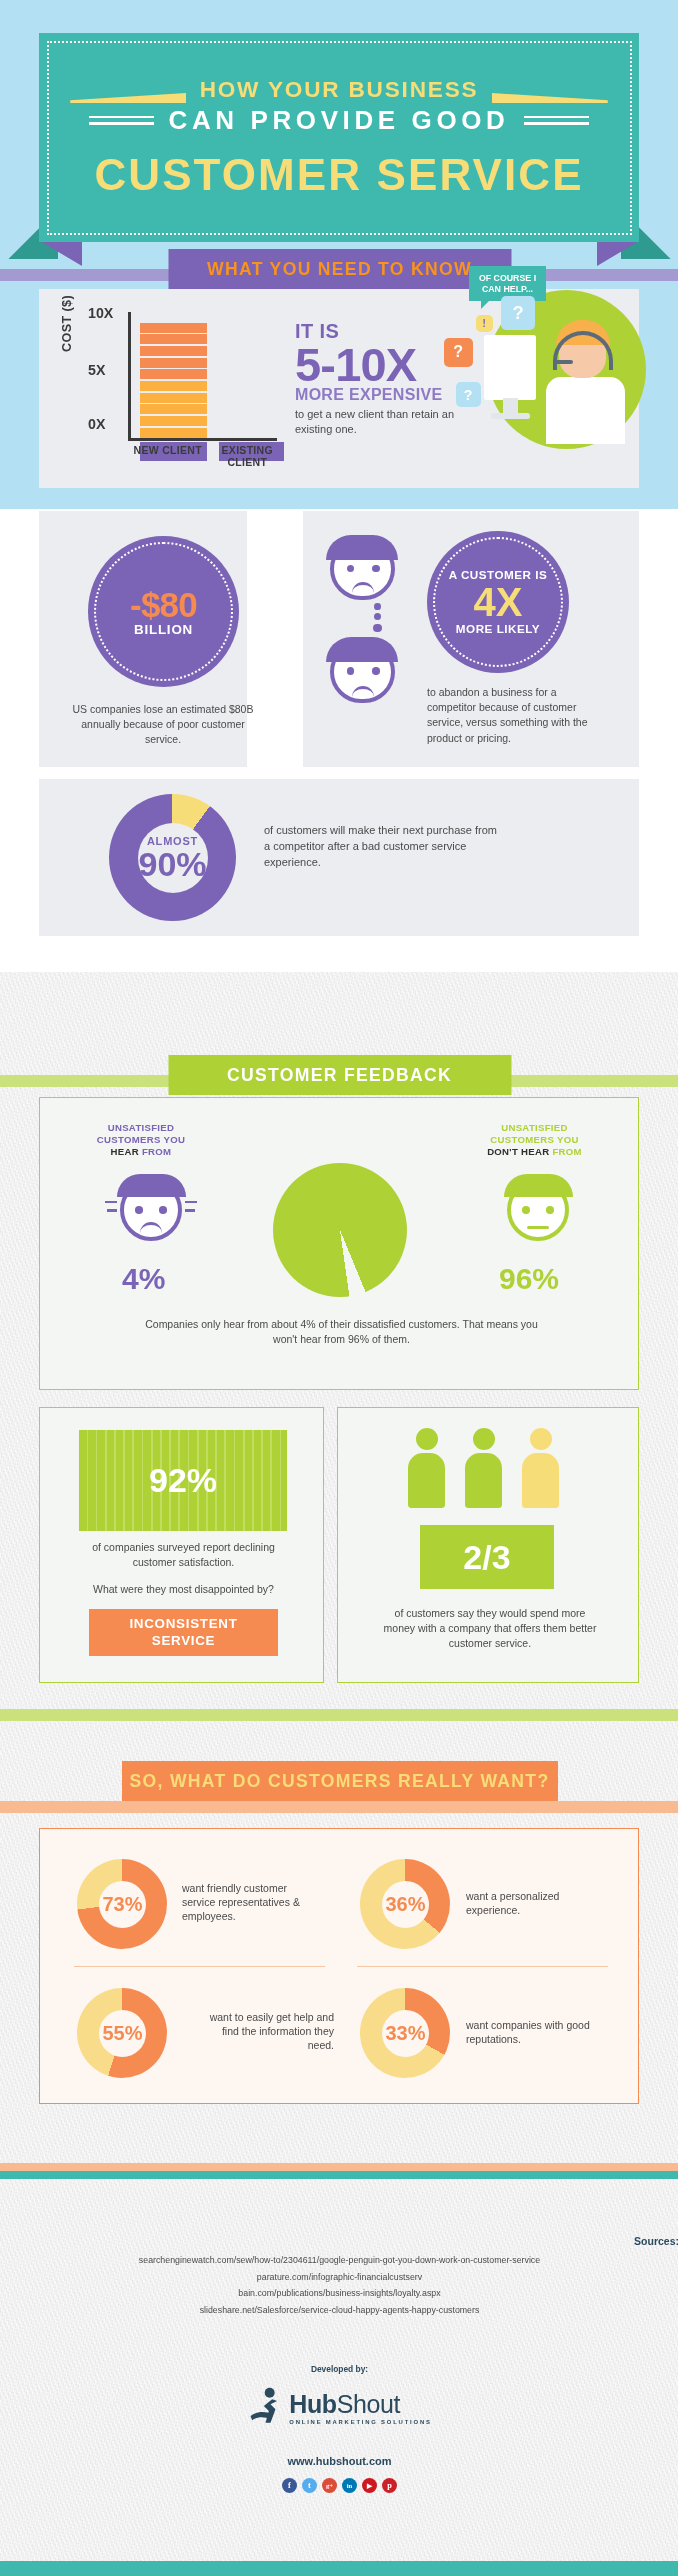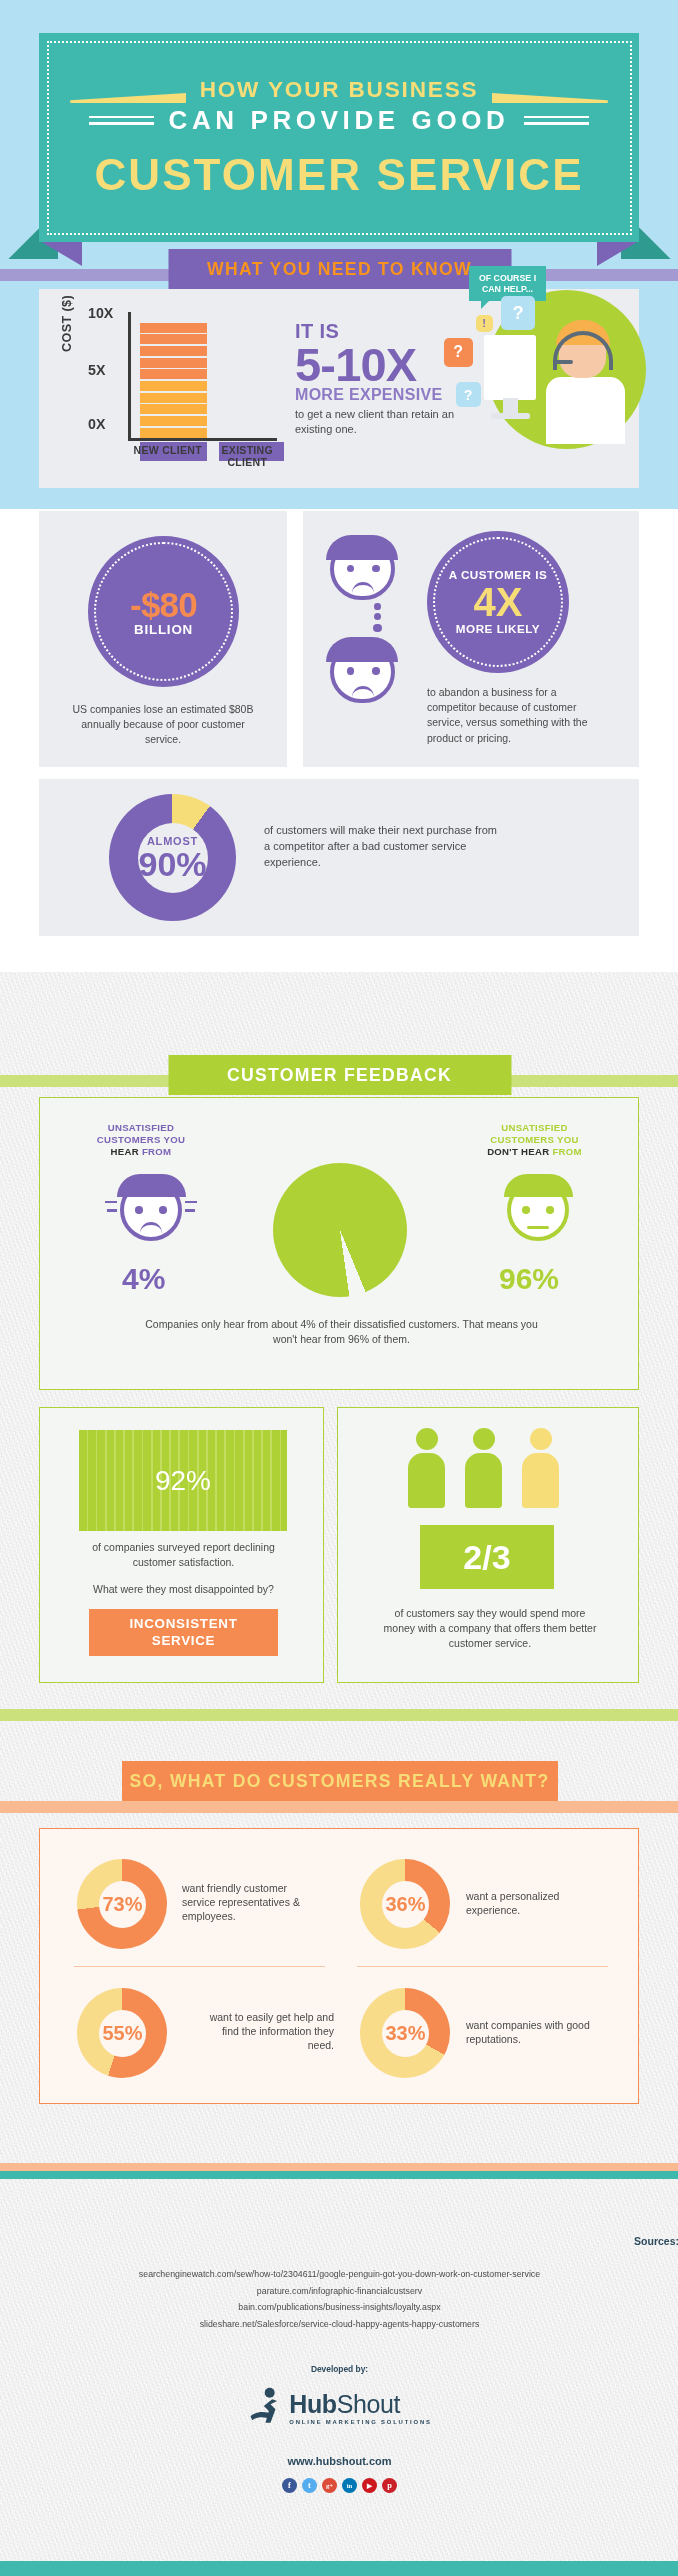--- a/index.html
+++ b/index.html
@@ -338,7 +338,7 @@
     <div class="mic"></div>
   </div>
 
-  <div class="panel" style="left:39px;top:511px;width:248px;height:256px;">
+  <div class="panel" style="left:39px;top:511px;width:208px;height:256px;">
     <div class="circ-dot" style="position:absolute;left:49px;top:25px;width:151px;height:151px;">
       <div class="money-num">-$80</div>
       <div class="money-lbl">BILLION</div>

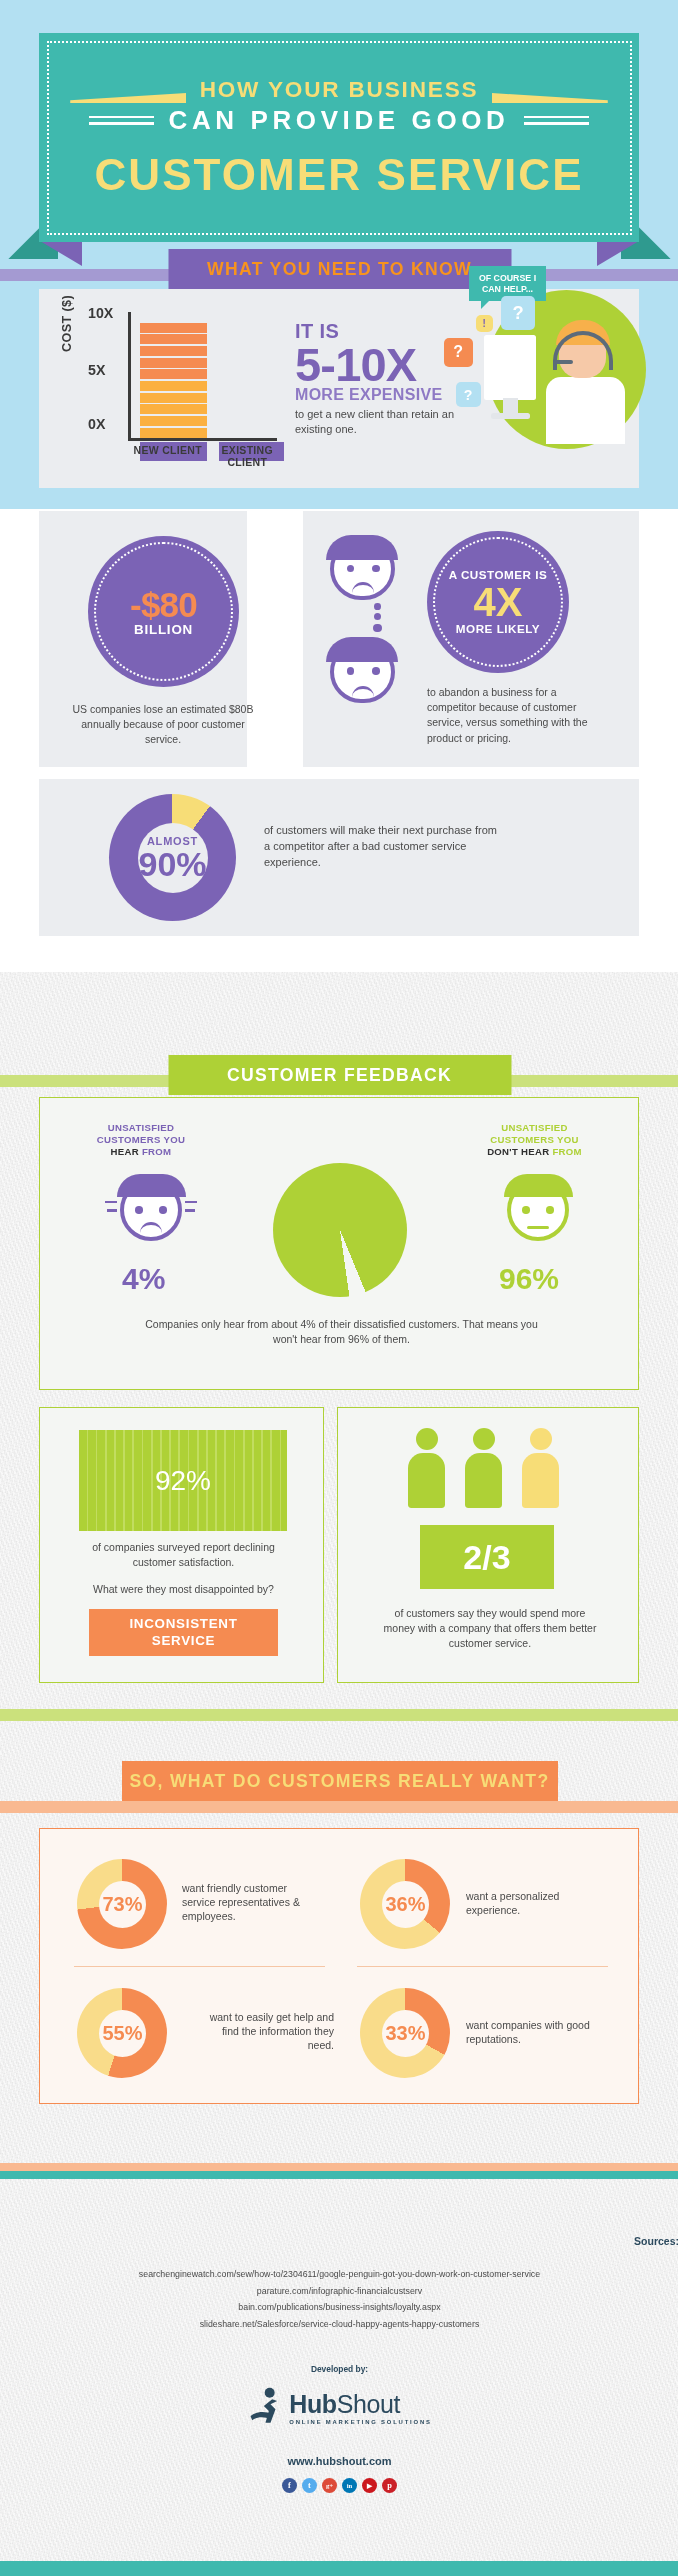--- a/index.html
+++ b/index.html
@@ -216,7 +216,7 @@
       repeating-linear-gradient(90deg,#aed136 0 7.5px, #c2dd60 7.5px 9.2px);
     display:flex;align-items:center;justify-content:center;
   }
-  .s-92{color:#ffffff;font-size:28px;font-weight:normal;}
+  .s-92{color:#ffffff;font-size:34px;font-weight:bold;}
   .incons{
     background:#f58b51;color:#ffffff;font-size:13.4px;font-weight:bold;
     letter-spacing:0.7px;display:flex;align-items:center;justify-content:center;

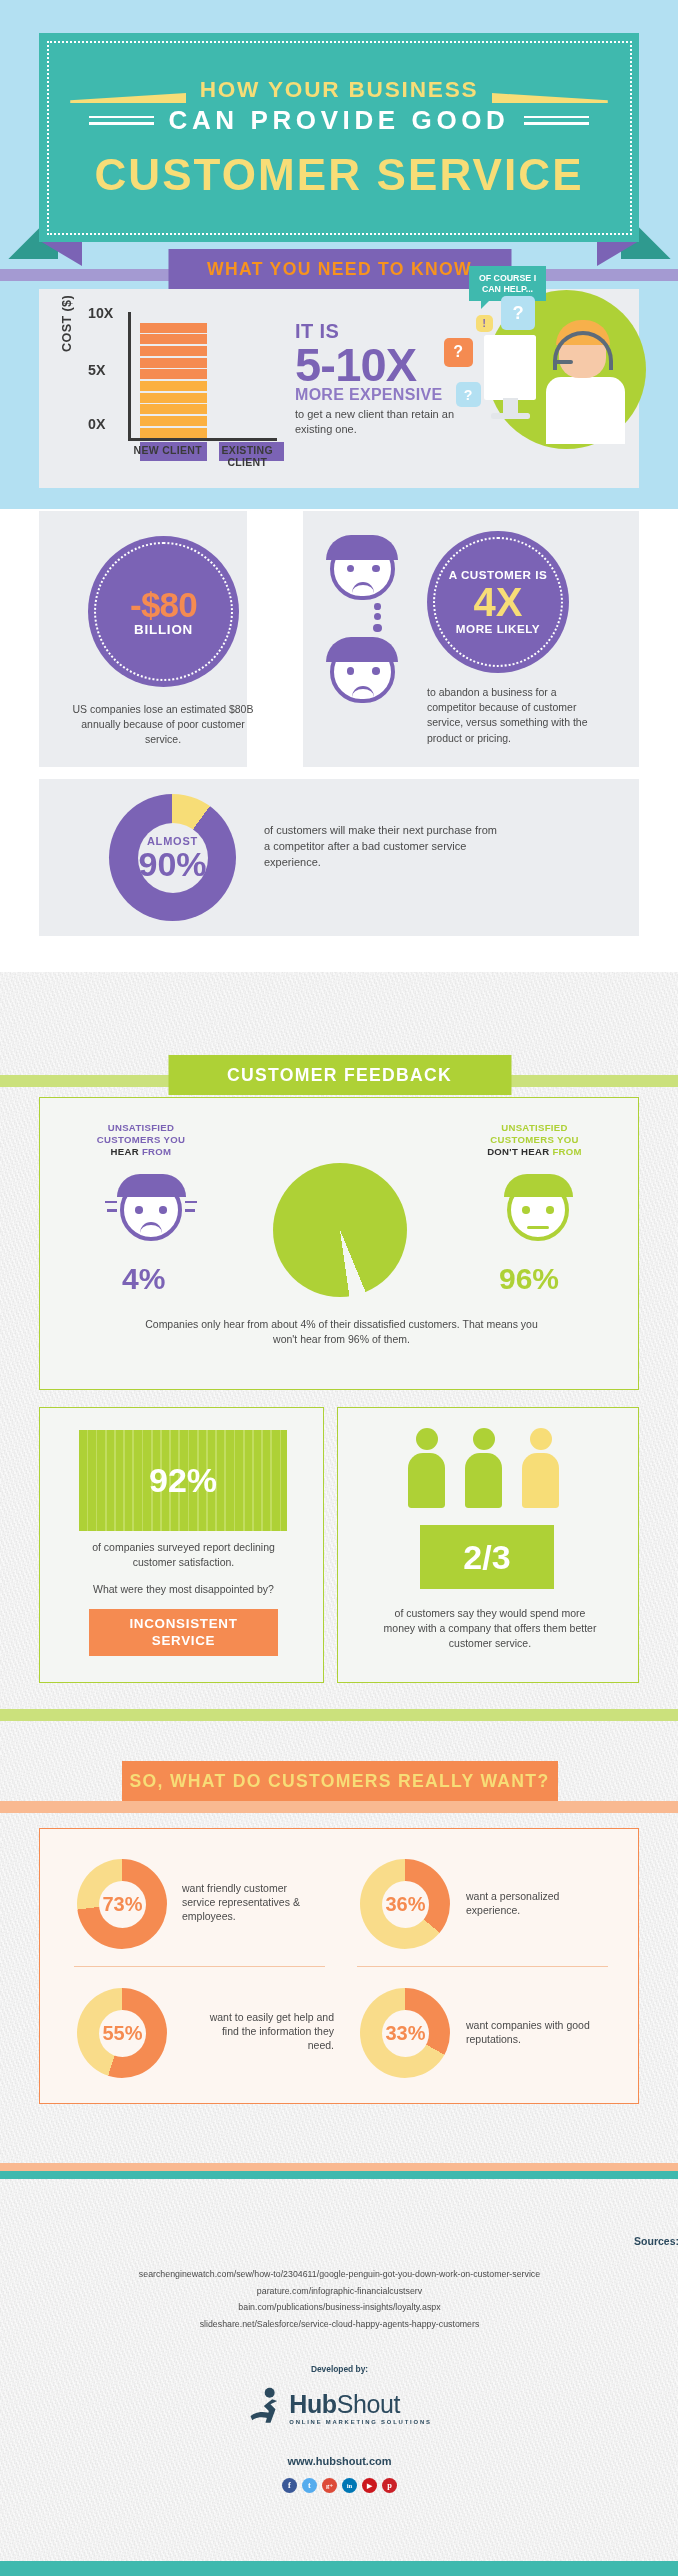--- a/index.html
+++ b/index.html
@@ -512,7 +512,7 @@
 
   <div style="position:absolute;left:0;top:2203px;width:679px;">
     <div class="src-title">Sources:</div>
-    <div style="margin-top:19px;">
+    <div style="margin-top:5px;">
       <div class="src-line">searchenginewatch.com/sew/how-to/2304611/google-penguin-got-you-down-work-on-customer-service</div>
       <div class="src-line">parature.com/infographic-financialcustserv</div>
       <div class="src-line">bain.com/publications/business-insights/loyalty.aspx</div>

